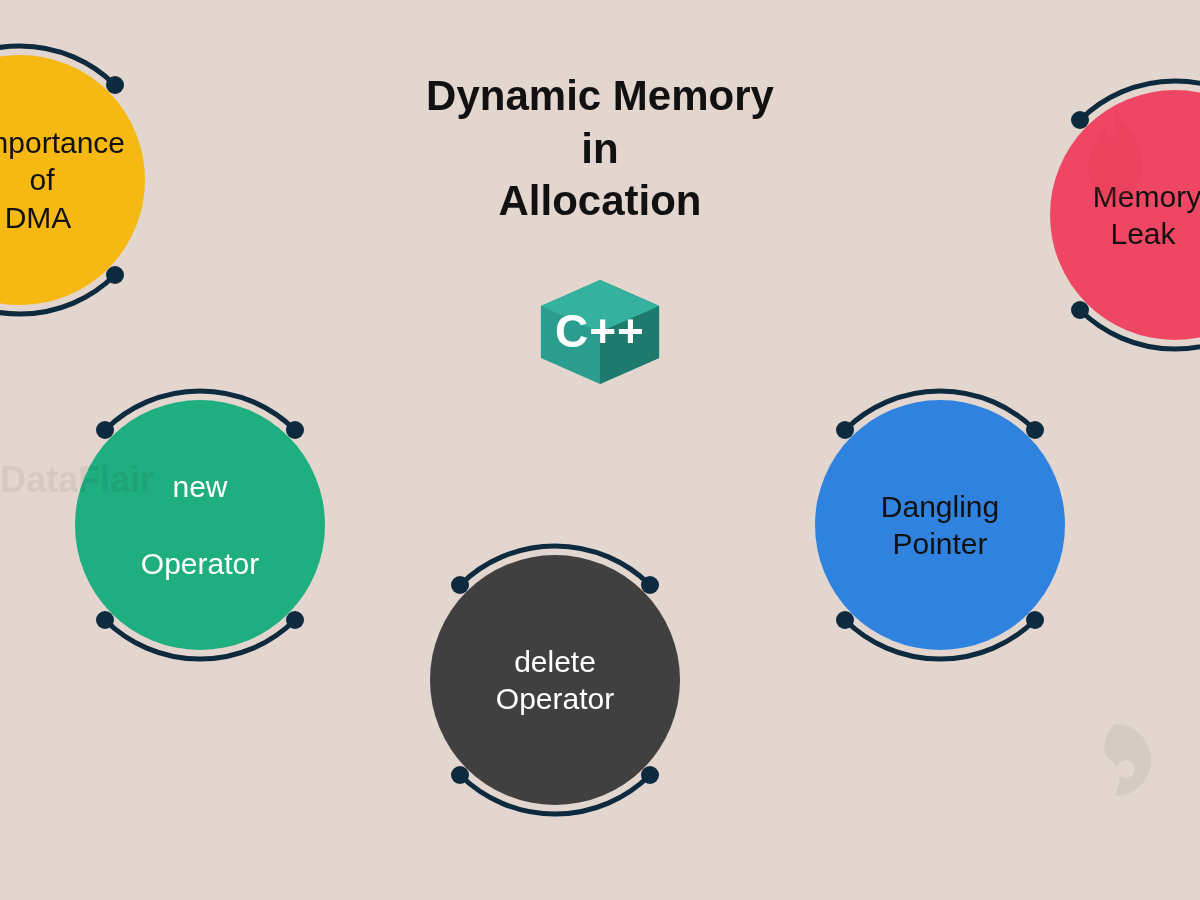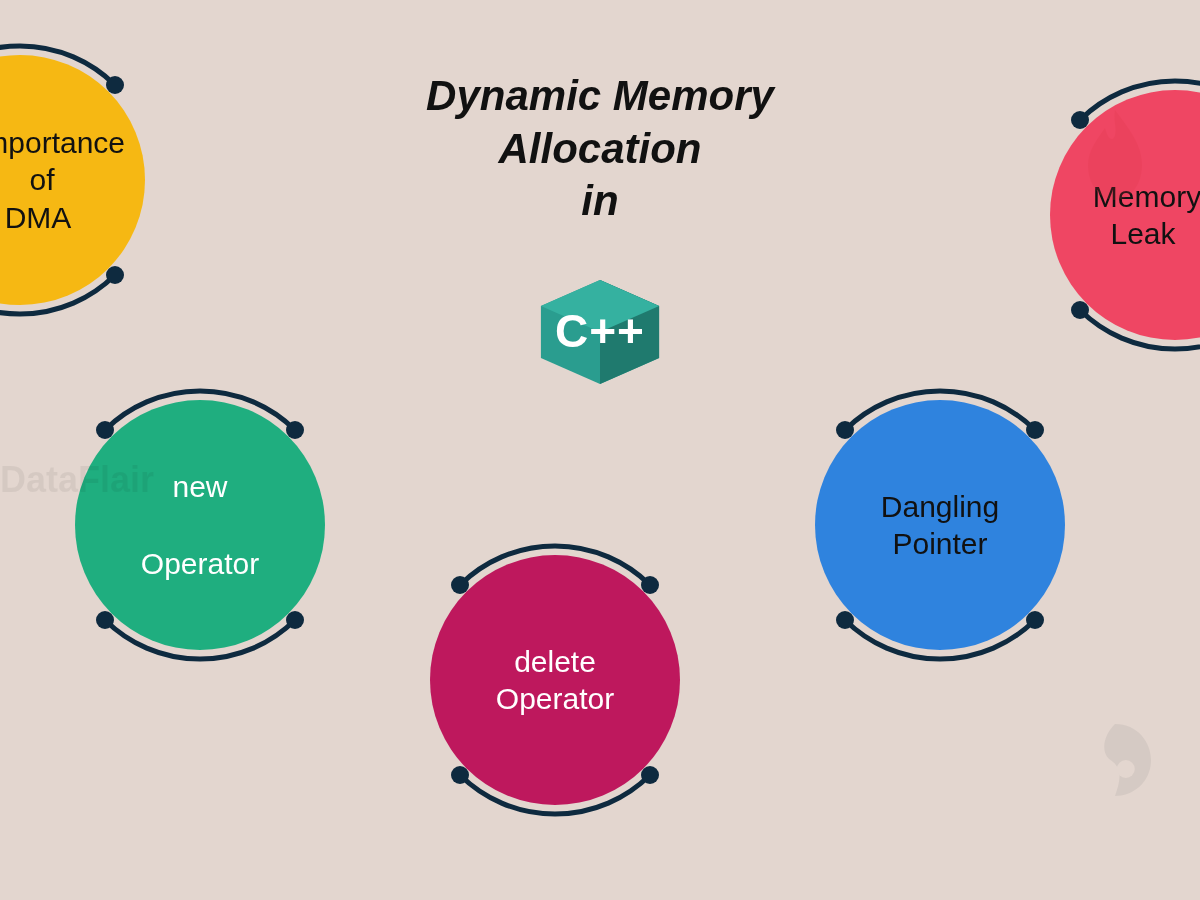--- a/index.html
+++ b/index.html
@@ -20,7 +20,7 @@
     font-weight: 700;
     color: #111;
   }
-  .title-line { font-size: 42px; line-height: 1.25; font-style: italic; }
+  .title-line { font-size: 42px; line-height: 1.25; }
   .logo-wrap {
     position: absolute;
     top: 280px;

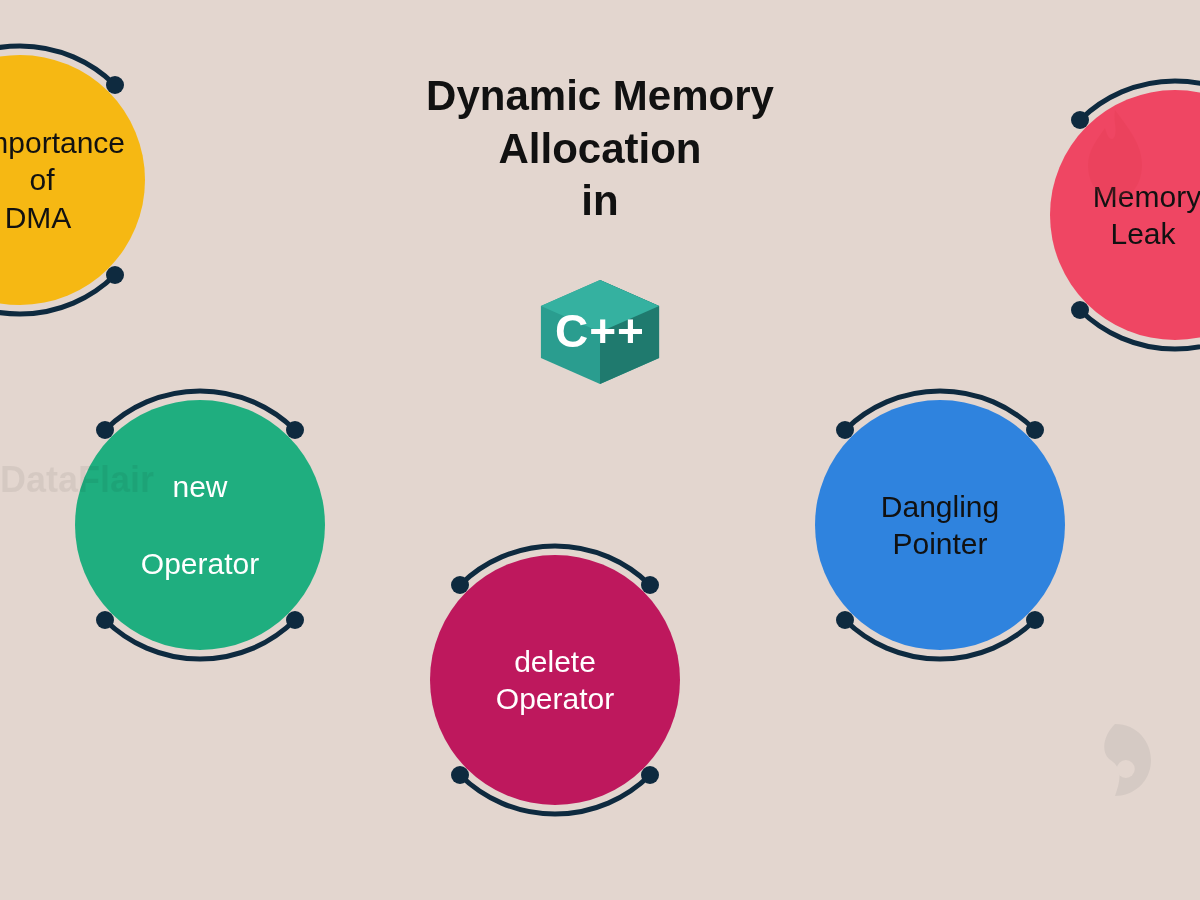--- a/index.html
+++ b/index.html
@@ -109,8 +109,8 @@
 
 <div class="title-block">
   <div class="title-line">Dynamic Memory</div>
+  <div class="title-line">in</div>
   <div class="title-line">Allocation</div>
-  <div class="title-line">in</div>
 </div>
 
 <div class="logo-wrap">

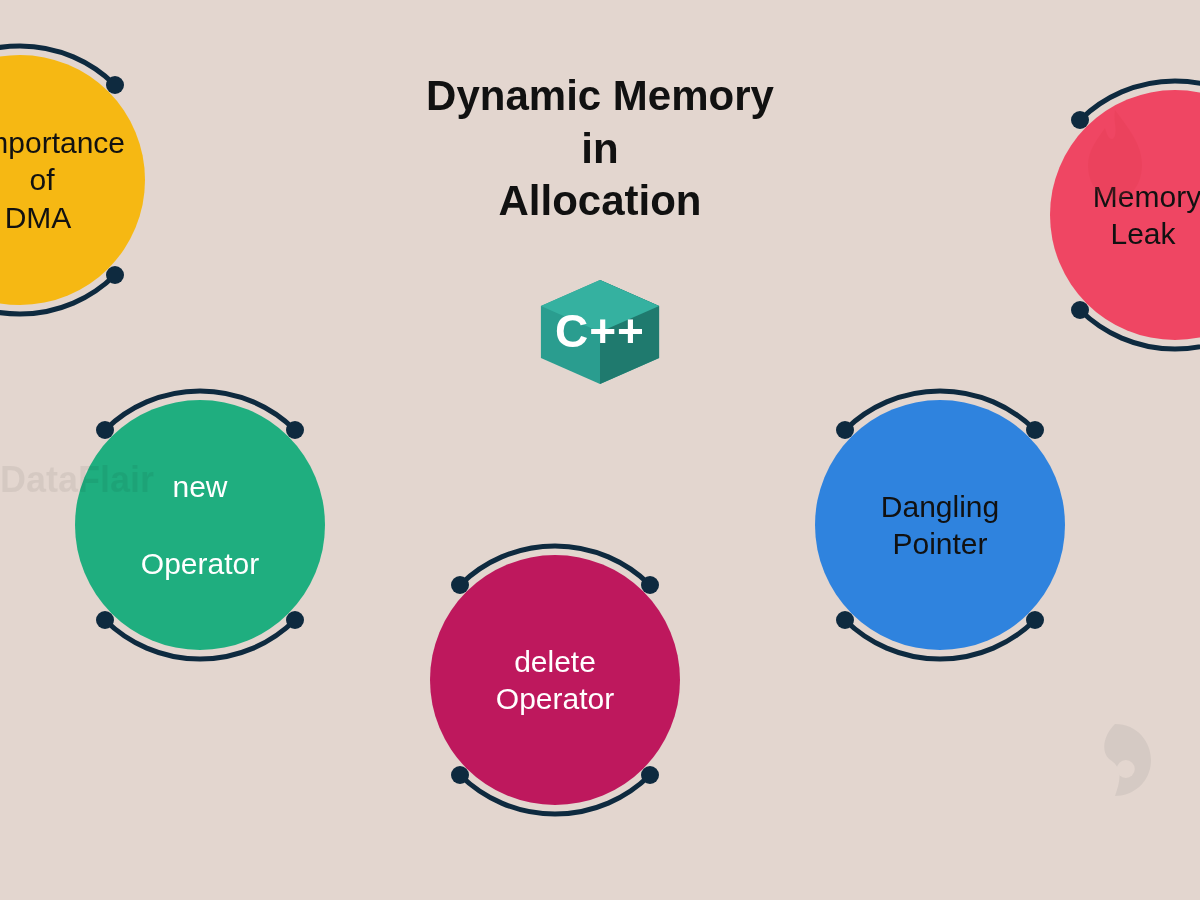--- a/index.html
+++ b/index.html
@@ -76,7 +76,7 @@
   
   .c-yellow { background: #f6b813; }
   .c-green  { background: #1fae7f; gap: 40px; }
-  .c-orange { background: #be185d; }
+  .c-orange { background: #404040; }
   .c-blue   { background: #2f83de; }
   .c-pink   { background: #ef4663; }
   .b-green .circle, .b-orange .circle { color: #fff; }

